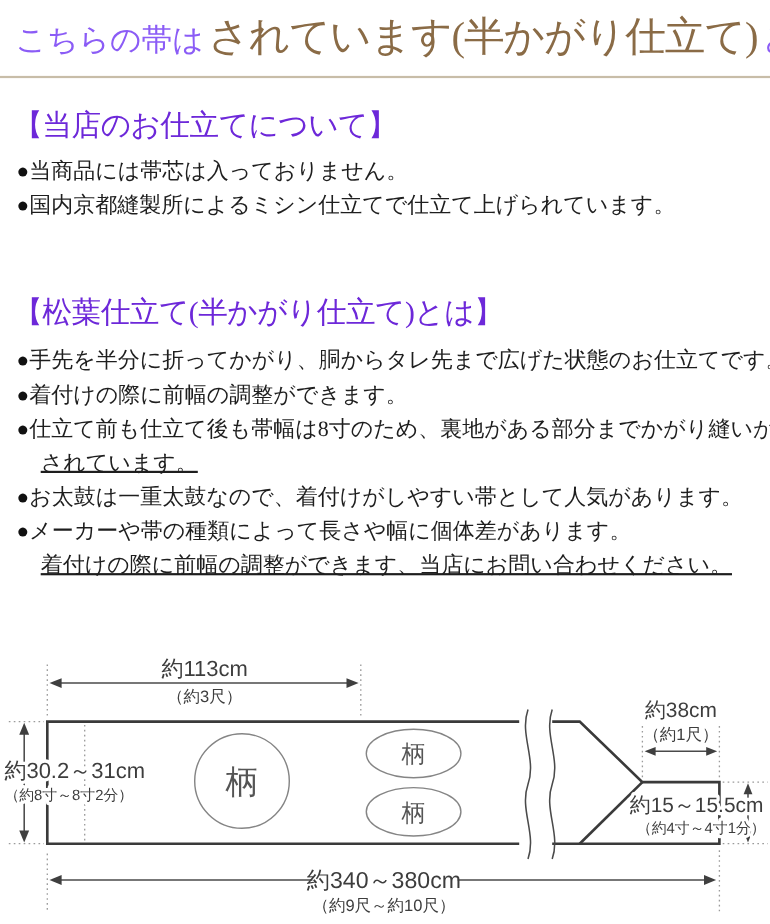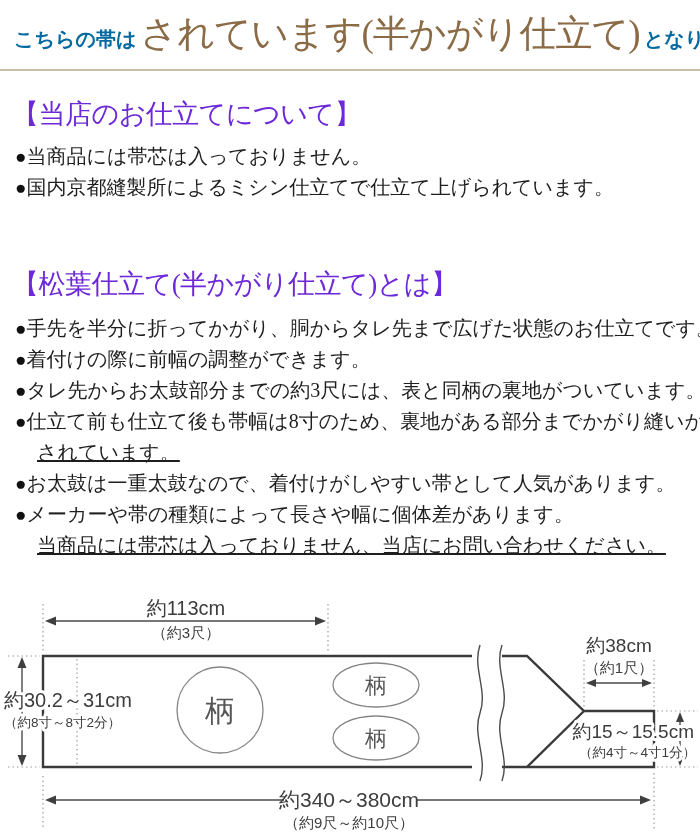--- a/index.html
+++ b/index.html
@@ -13,7 +13,7 @@
   
   header{padding:10px 8px 0 14px;}
   .title{white-space:nowrap;line-height:48px;}
-  .t-pre,.t-suf{font-size:20px;color:#0369a1;font-weight:bold;}
+  .t-pre,.t-suf{font-size:28px;color:#8b5cf6;}
   .t-main{font-size:37px;color:#8a6b46;margin:0 4px;letter-spacing:-1px;}
   .rule{border-top:2px solid #c8bda8;margin-top:4px;width:700px;margin-left:-14px;}
 

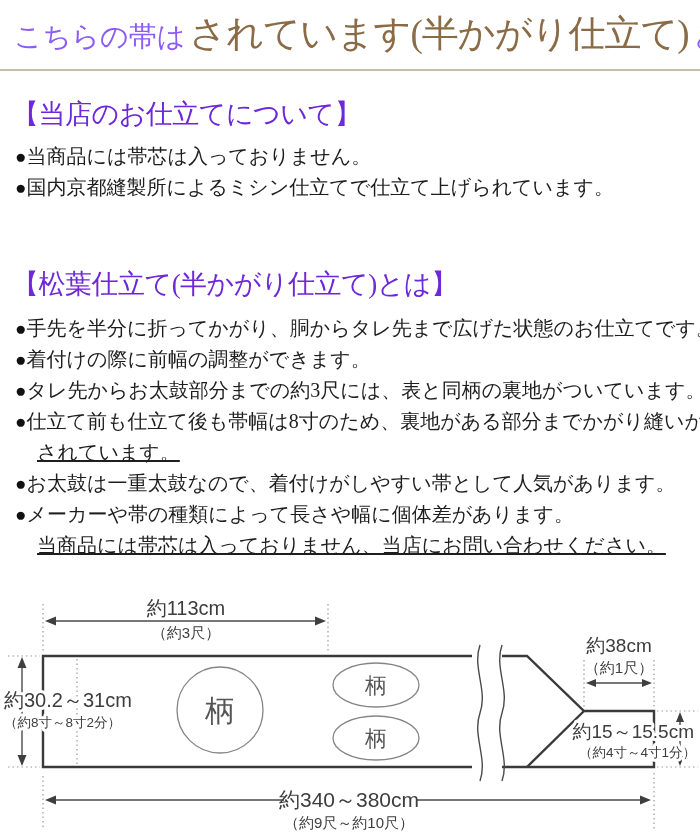--- a/index.html
+++ b/index.html
@@ -72,7 +72,6 @@
     <div class="bullets second">
       <div class="b-line"><span class="mk">●</span><span>手先を半分に折ってかがり、胴からタレ先まで広げた状態のお仕立てです。</span></div>
       <div class="b-line"><span class="mk">●</span><span>着付けの際に前幅の調整ができます。</span></div>
-      <div class="b-line"><span class="mk">●</span><span>タレ先からお太鼓部分までの約3尺には、表と同柄の裏地がついています。</span></div>
       <div class="b-line"><span class="mk">●</span><span>仕立て前も仕立て後も帯幅は8寸のため、裏地がある部分までかがり縫いが</span></div>
       <div class="b-line cont"><span>されています。</span></div>
       <div class="b-line"><span class="mk">●</span><span>お太鼓は一重太鼓なので、着付けがしやすい帯として人気があります。</span></div>

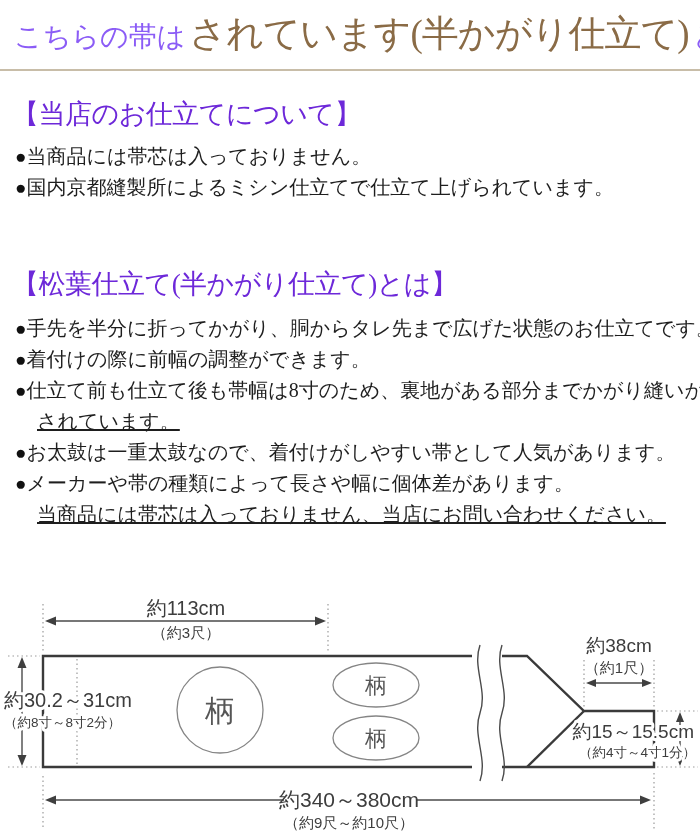--- a/index.html
+++ b/index.html
@@ -76,7 +76,7 @@
       <div class="b-line cont"><span>されています。</span></div>
       <div class="b-line"><span class="mk">●</span><span>お太鼓は一重太鼓なので、着付けがしやすい帯として人気があります。</span></div>
       <div class="b-line"><span class="mk">●</span><span>メーカーや帯の種類によって長さや幅に個体差があります。</span></div>
-      <div class="b-line cont"><span>当商品には帯芯は入っておりません、当店にお問い合わせください。</span></div>
+      <div class="b-line cont"><span>着付けの際に前幅の調整ができます、当店にお問い合わせください。</span></div>
     </div>
   </section>
 

